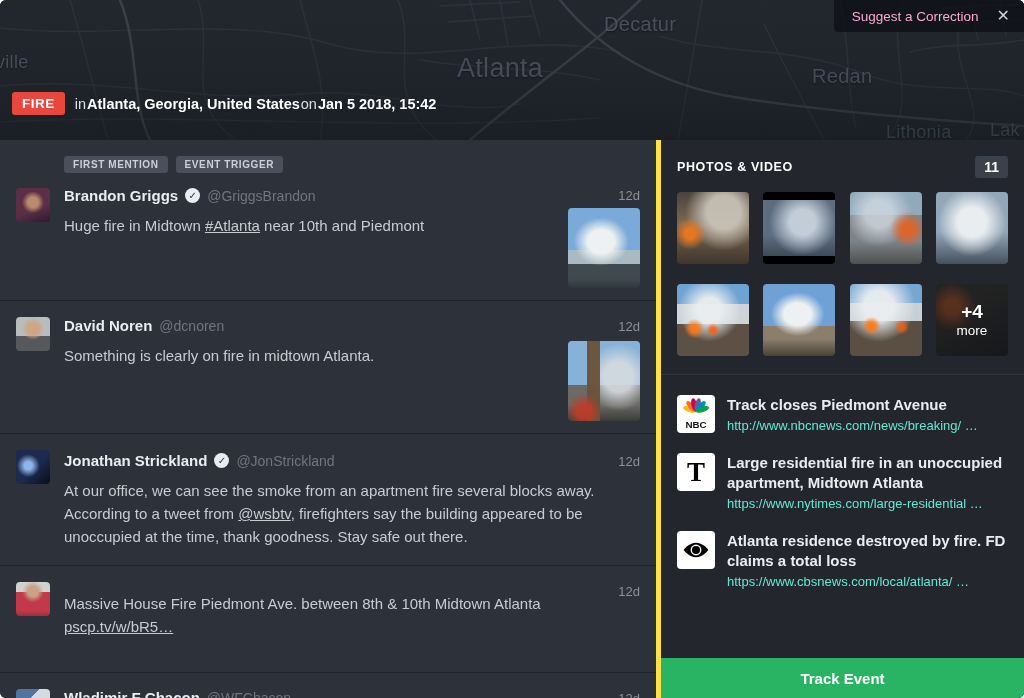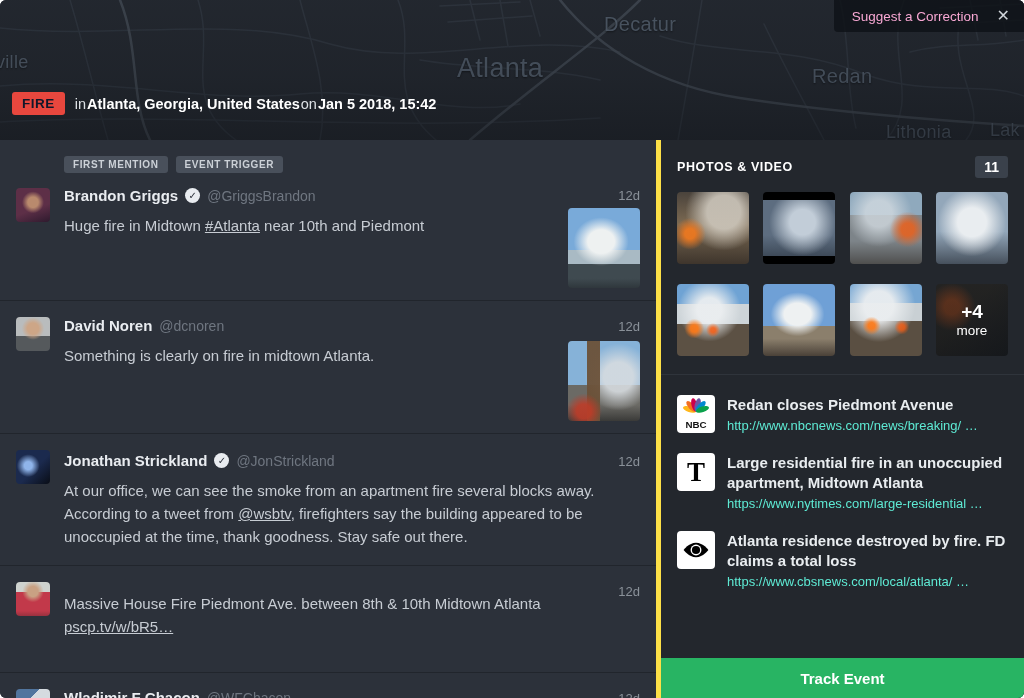--- a/index.html
+++ b/index.html
@@ -19,7 +19,7 @@
   .close{color:#cfd4d9;font-size:16px;line-height:1;cursor:pointer;}
   .fire-banner{position:absolute;top:92px;left:0;right:0;z-index:2;display:flex;align-items:center;
      gap:10px;padding:0 12px;}
-  .fire-badge{background:var(--fire-red,#e8473e);color:#0f172a;font-weight:bold;font-size:13.5px;
+  .fire-badge{background:var(--fire-red,#e8473e);color:#ffffff;font-weight:bold;font-size:13.5px;
      padding:4px 10px;border-radius:3px;letter-spacing:.5px;}
   .banner-text{display:flex;gap:1px;align-items:baseline;color:#dde1e5;font-size:14.5px;}
   .banner-text b{color:#fff;}

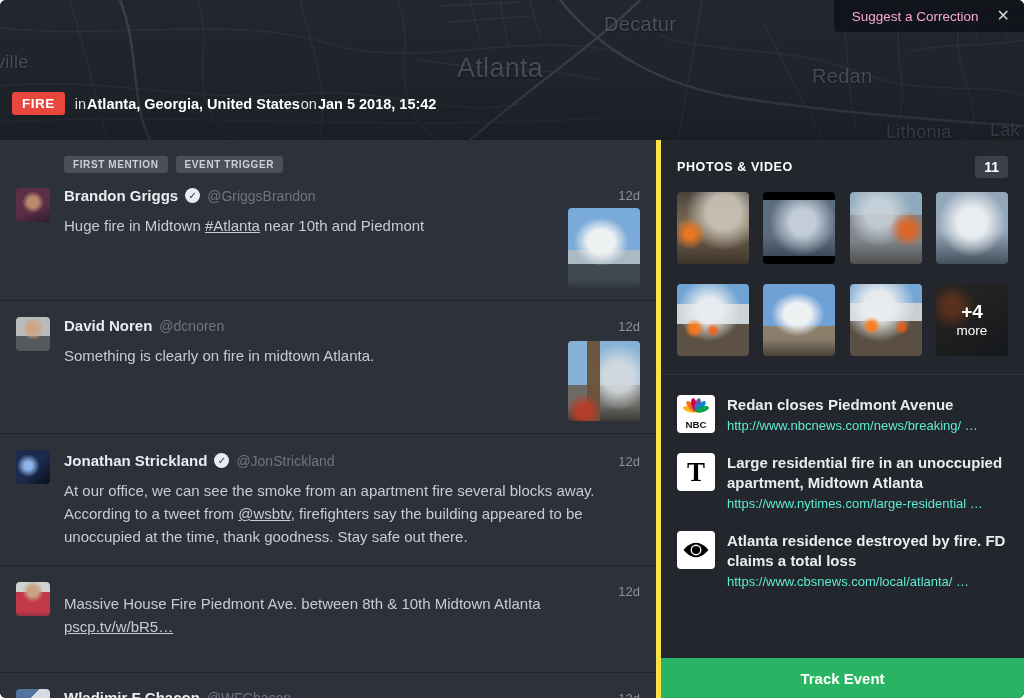--- a/index.html
+++ b/index.html
@@ -277,7 +277,7 @@
               </svg>
             </span>
             <div class="h-body">
-              <div class="h-title">Redan closes Piedmont Avenue</div>
+              <div class="h-title">Track closes Piedmont Avenue</div>
               <div class="h-url">http://www.nbcnews.com/news/breaking/ …</div>
             </div>
           </div>

